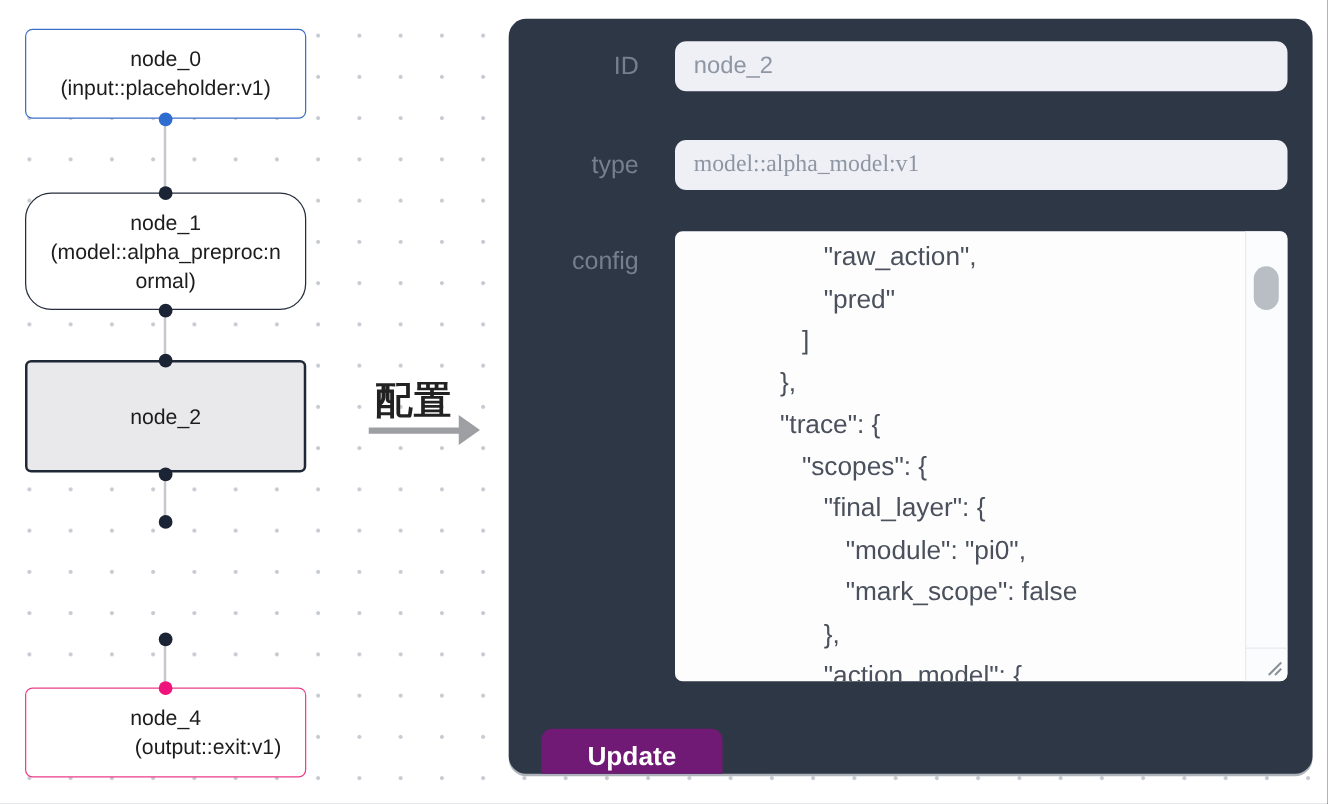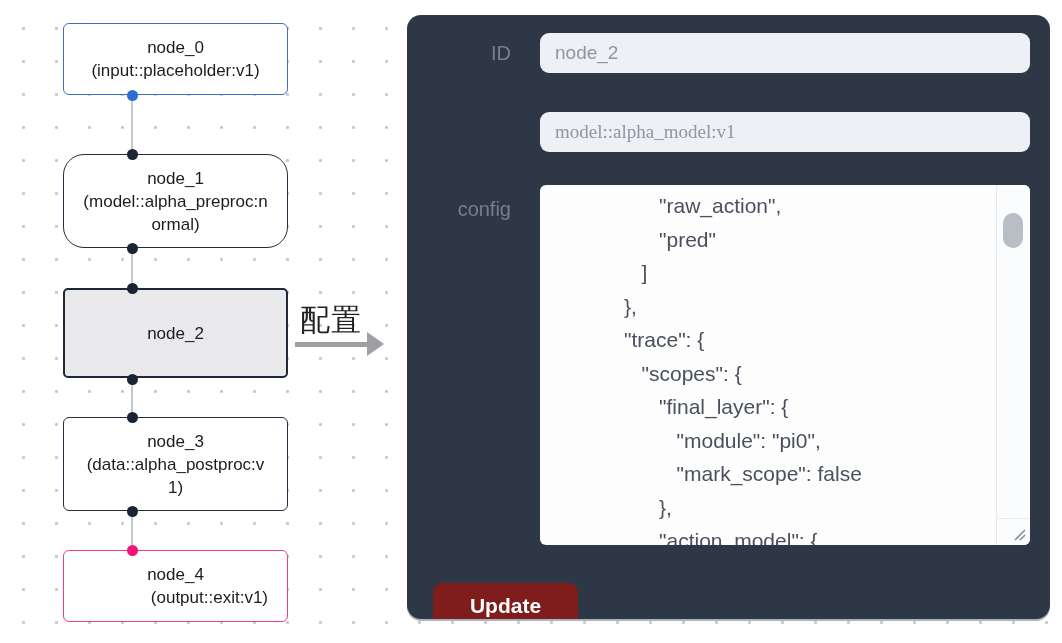--- a/index.html
+++ b/index.html
@@ -19,7 +19,6 @@
     display:flex; flex-direction:column; align-items:center; justify-content:center;
     font-size:17px; line-height:23px; color:#1c1c1e; text-align:center; z-index:2;
     cursor:default;
-    margin-left:43px;
   }
   .node .sub { width:185px; word-break:break-all; }
   .n0 { top:23px;  height:72px; border-color:#3d6fc8; }

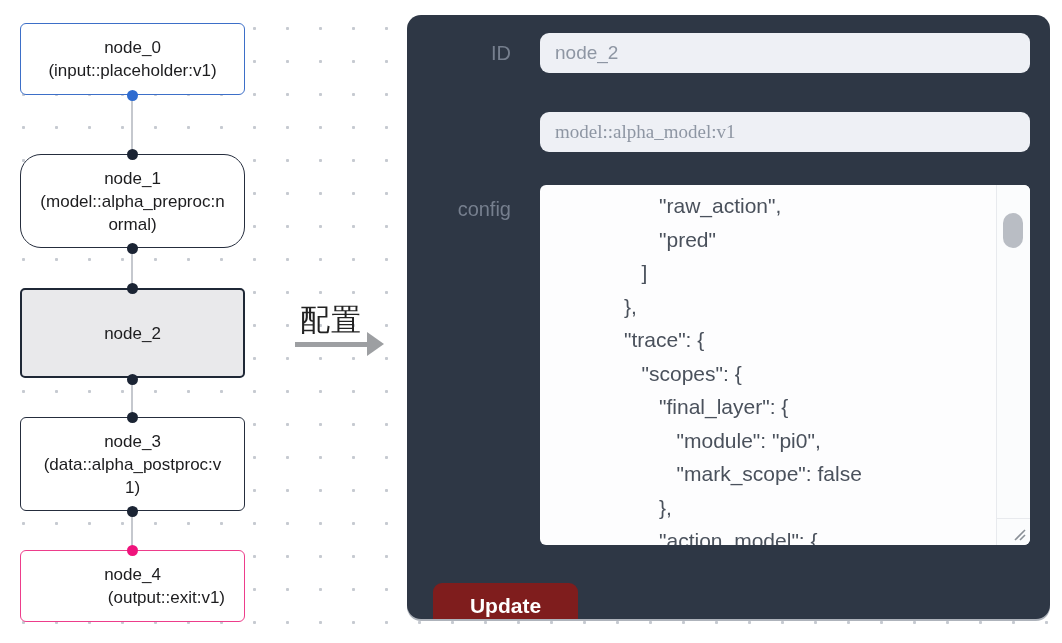--- a/index.html
+++ b/index.html
@@ -145,6 +145,7 @@
     <div class="f-label lab-id">ID</div>
     <input class="f-input in-id" type="text" value="node_2" style="">
 
+    <div class="f-label lab-type">type</div>
     <input class="f-input in-type" type="text" value="model::alpha_model:v1" style="">
 
     <div class="f-label lab-config">config</div>

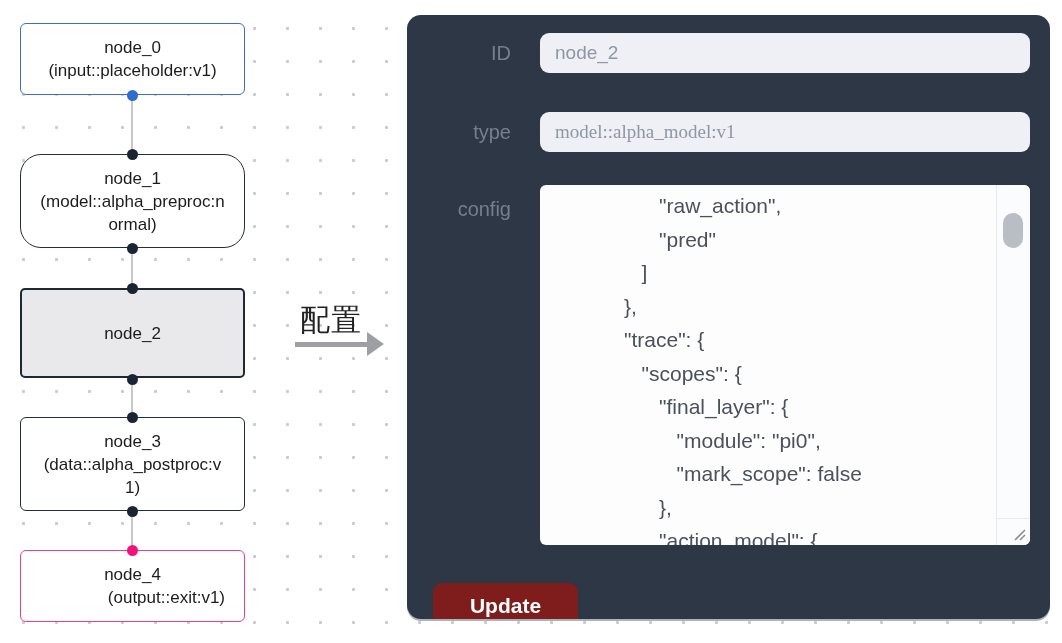--- a/index.html
+++ b/index.html
@@ -38,7 +38,7 @@
   .p-pink { background:#ef137c; }
 
   
-  .cfg-label { position:absolute; left:300px; top:300px; font-size:30px; color:#222; letter-spacing:1px; }
+  .cfg-label { position:absolute; left:300px; top:300px; font-size:30px; color:#222; letter-spacing:1px;font-weight:bold; }
   .arrow-shaft { position:absolute; left:295px; top:342px; width:74px; height:5px; background:#9d9fa2; }
   .arrow-head  { position:absolute; left:367px; top:332px; width:0; height:0;
                  border-left:17px solid #9d9fa2; border-top:12px solid transparent; border-bottom:12px solid transparent; }

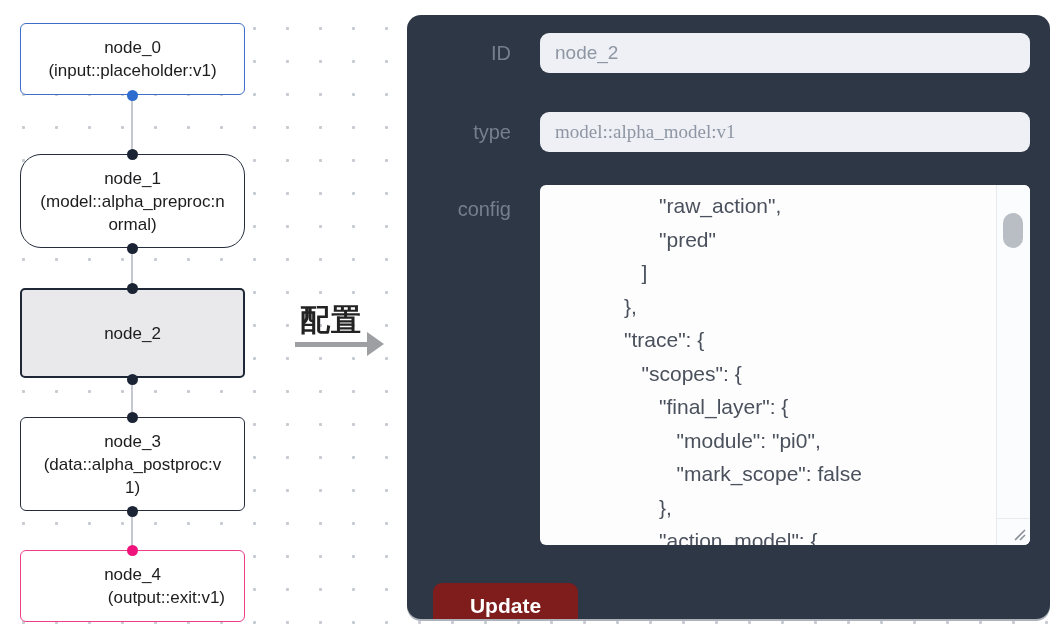--- a/index.html
+++ b/index.html
@@ -118,10 +118,6 @@
   <div class="node n2">
     <div class="title">node_2</div>
   </div>
-  <div class="node n3">
-    <div class="title">node_3</div>
-    <div class="sub">(data::alpha_postproc:v1)</div>
-  </div>
   <div class="node n4">
     <div class="title">node_4</div>
     <div class="sub">(output::exit:v1)</div>

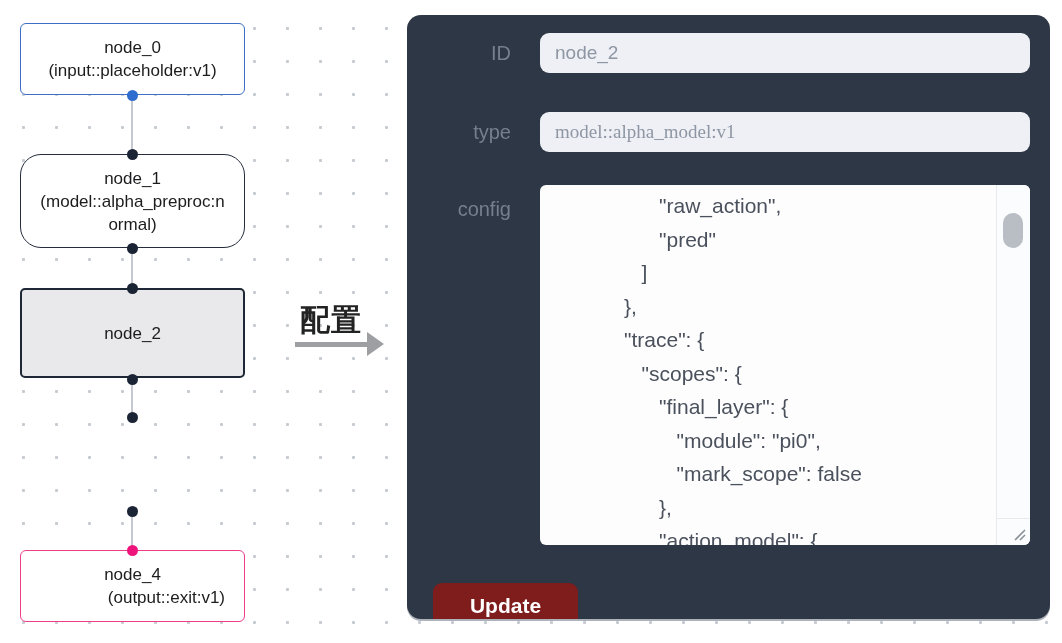--- a/index.html
+++ b/index.html
@@ -92,7 +92,7 @@
 
   .update-btn {
     position:absolute; left:26px; top:568px; width:145px; height:46px;
-    background:#7f1d1d; border:none; border-radius:9px;
+    background:#701a75; border:none; border-radius:9px;
     color:#fff; font-size:21px; font-weight:700; line-height:42px; text-align:center;
     font-family:"Liberation Sans", sans-serif; cursor:pointer;
   }

